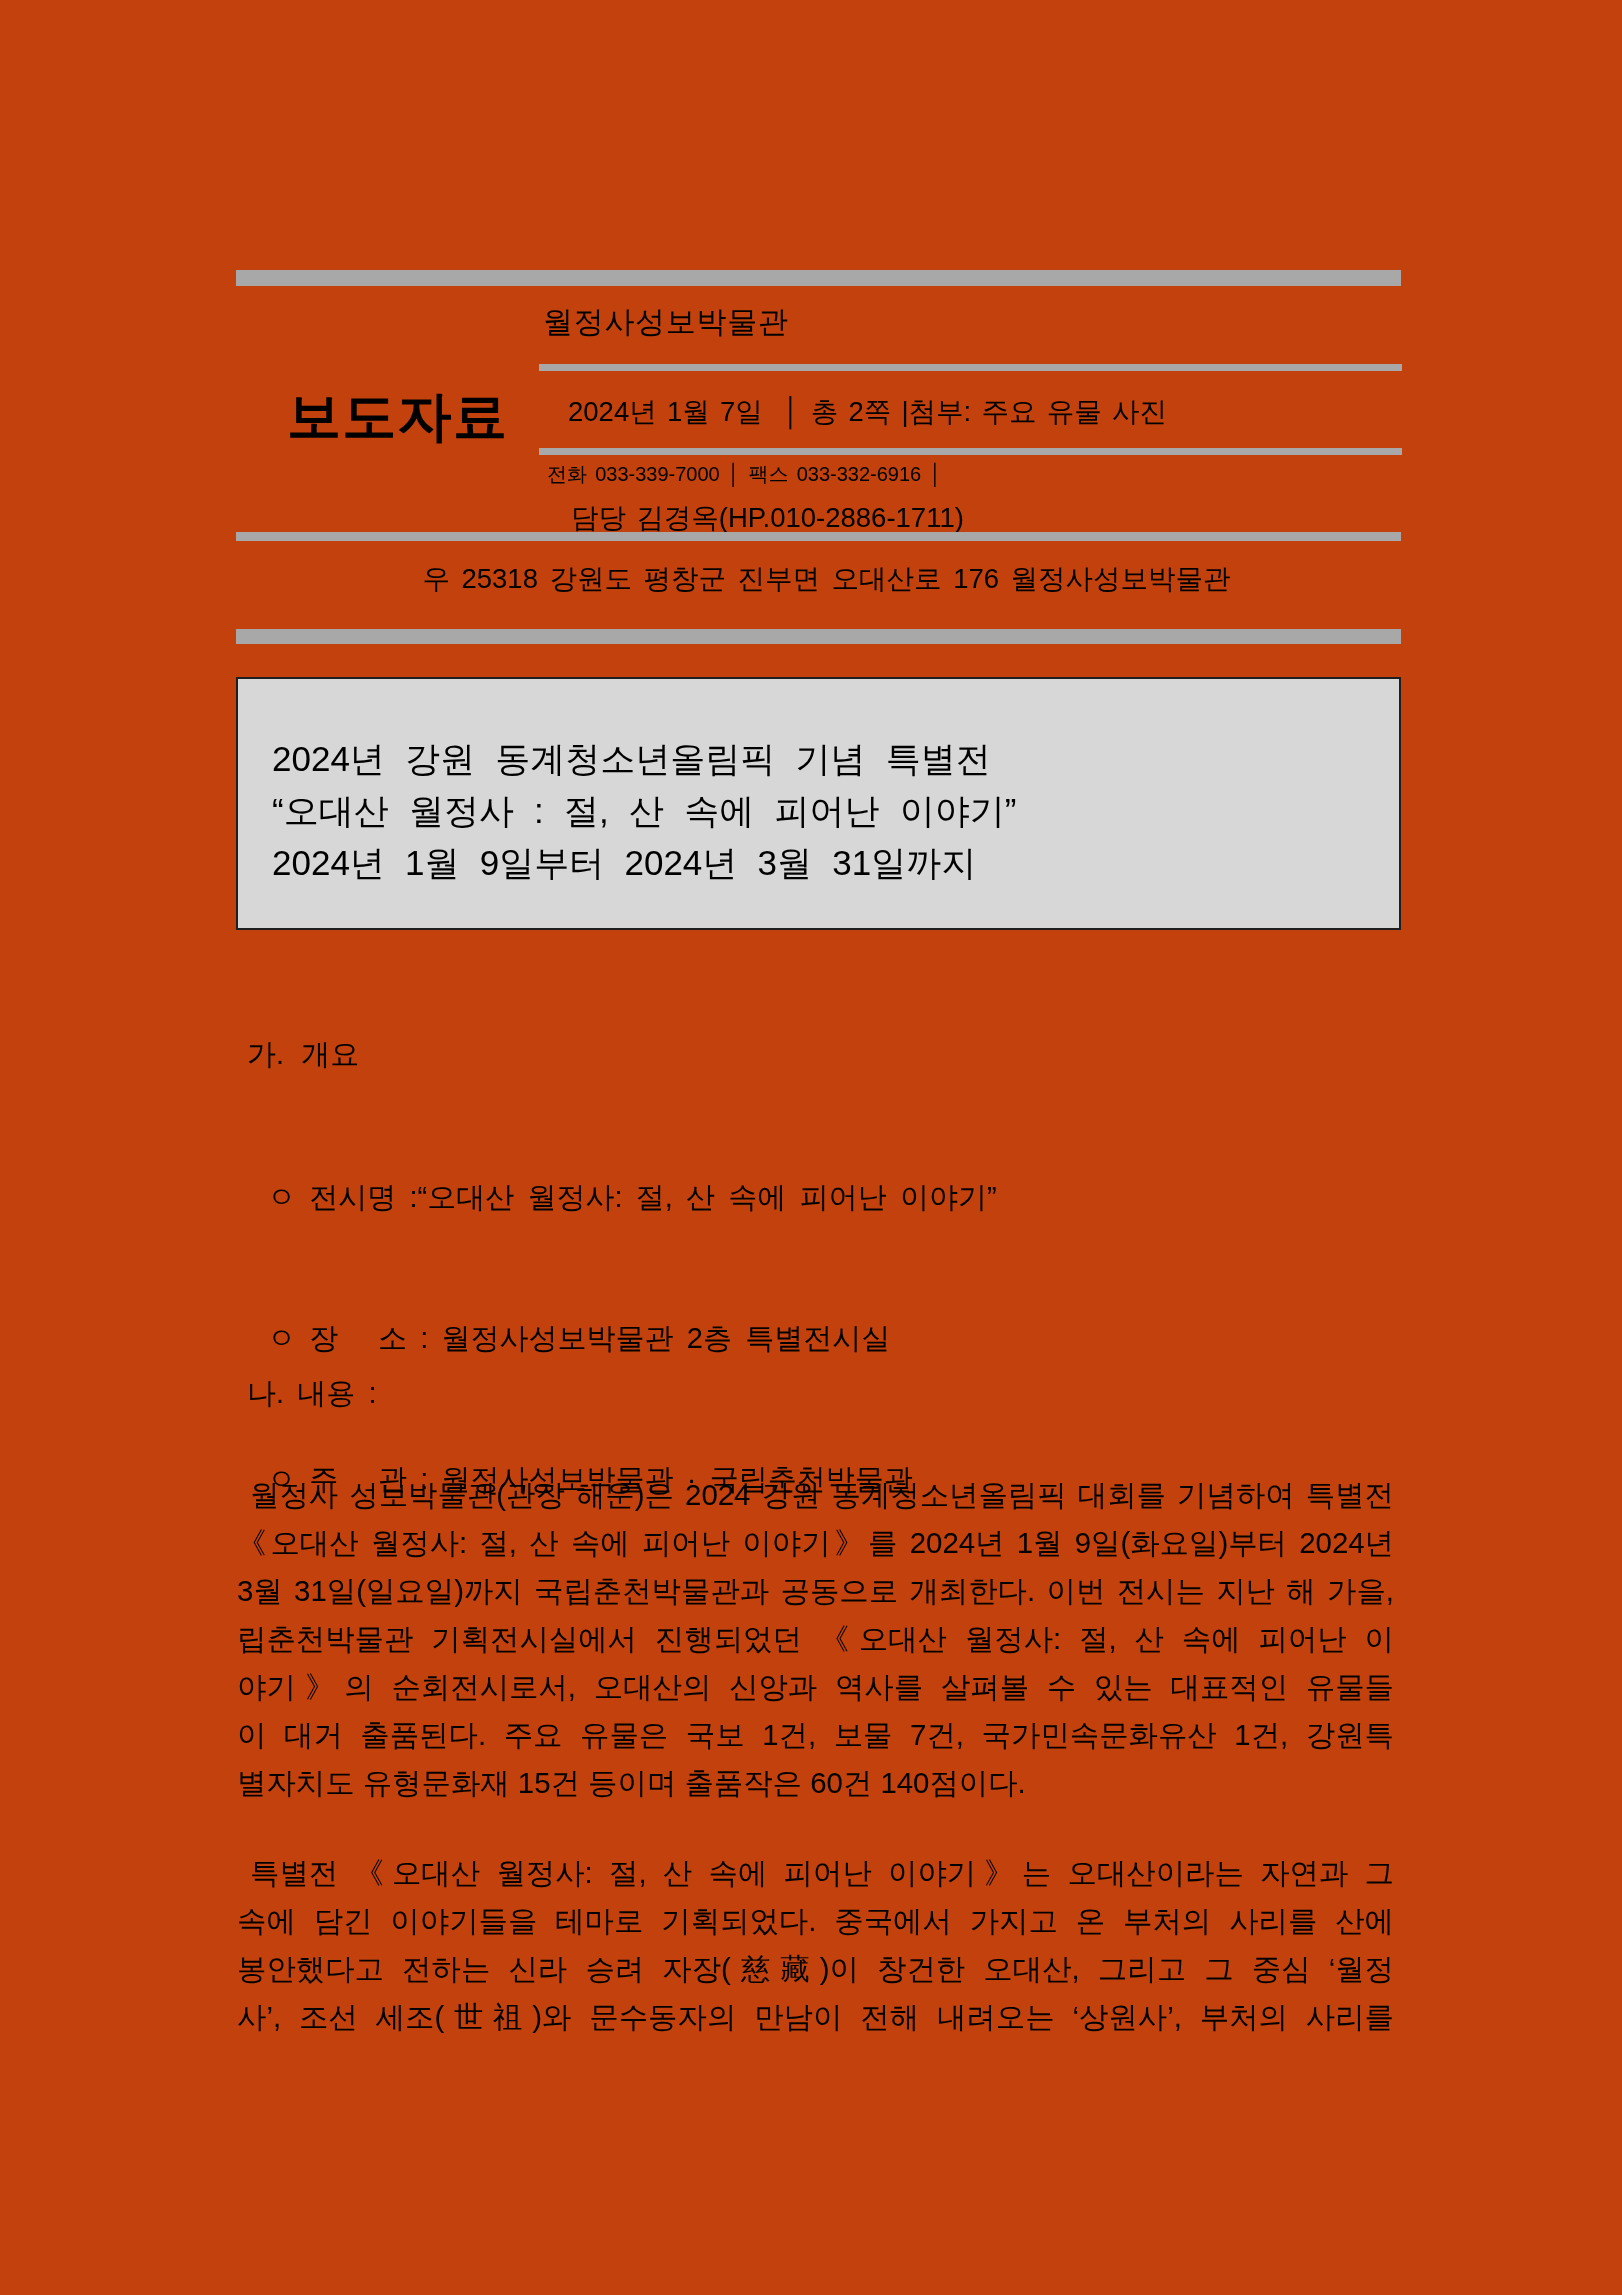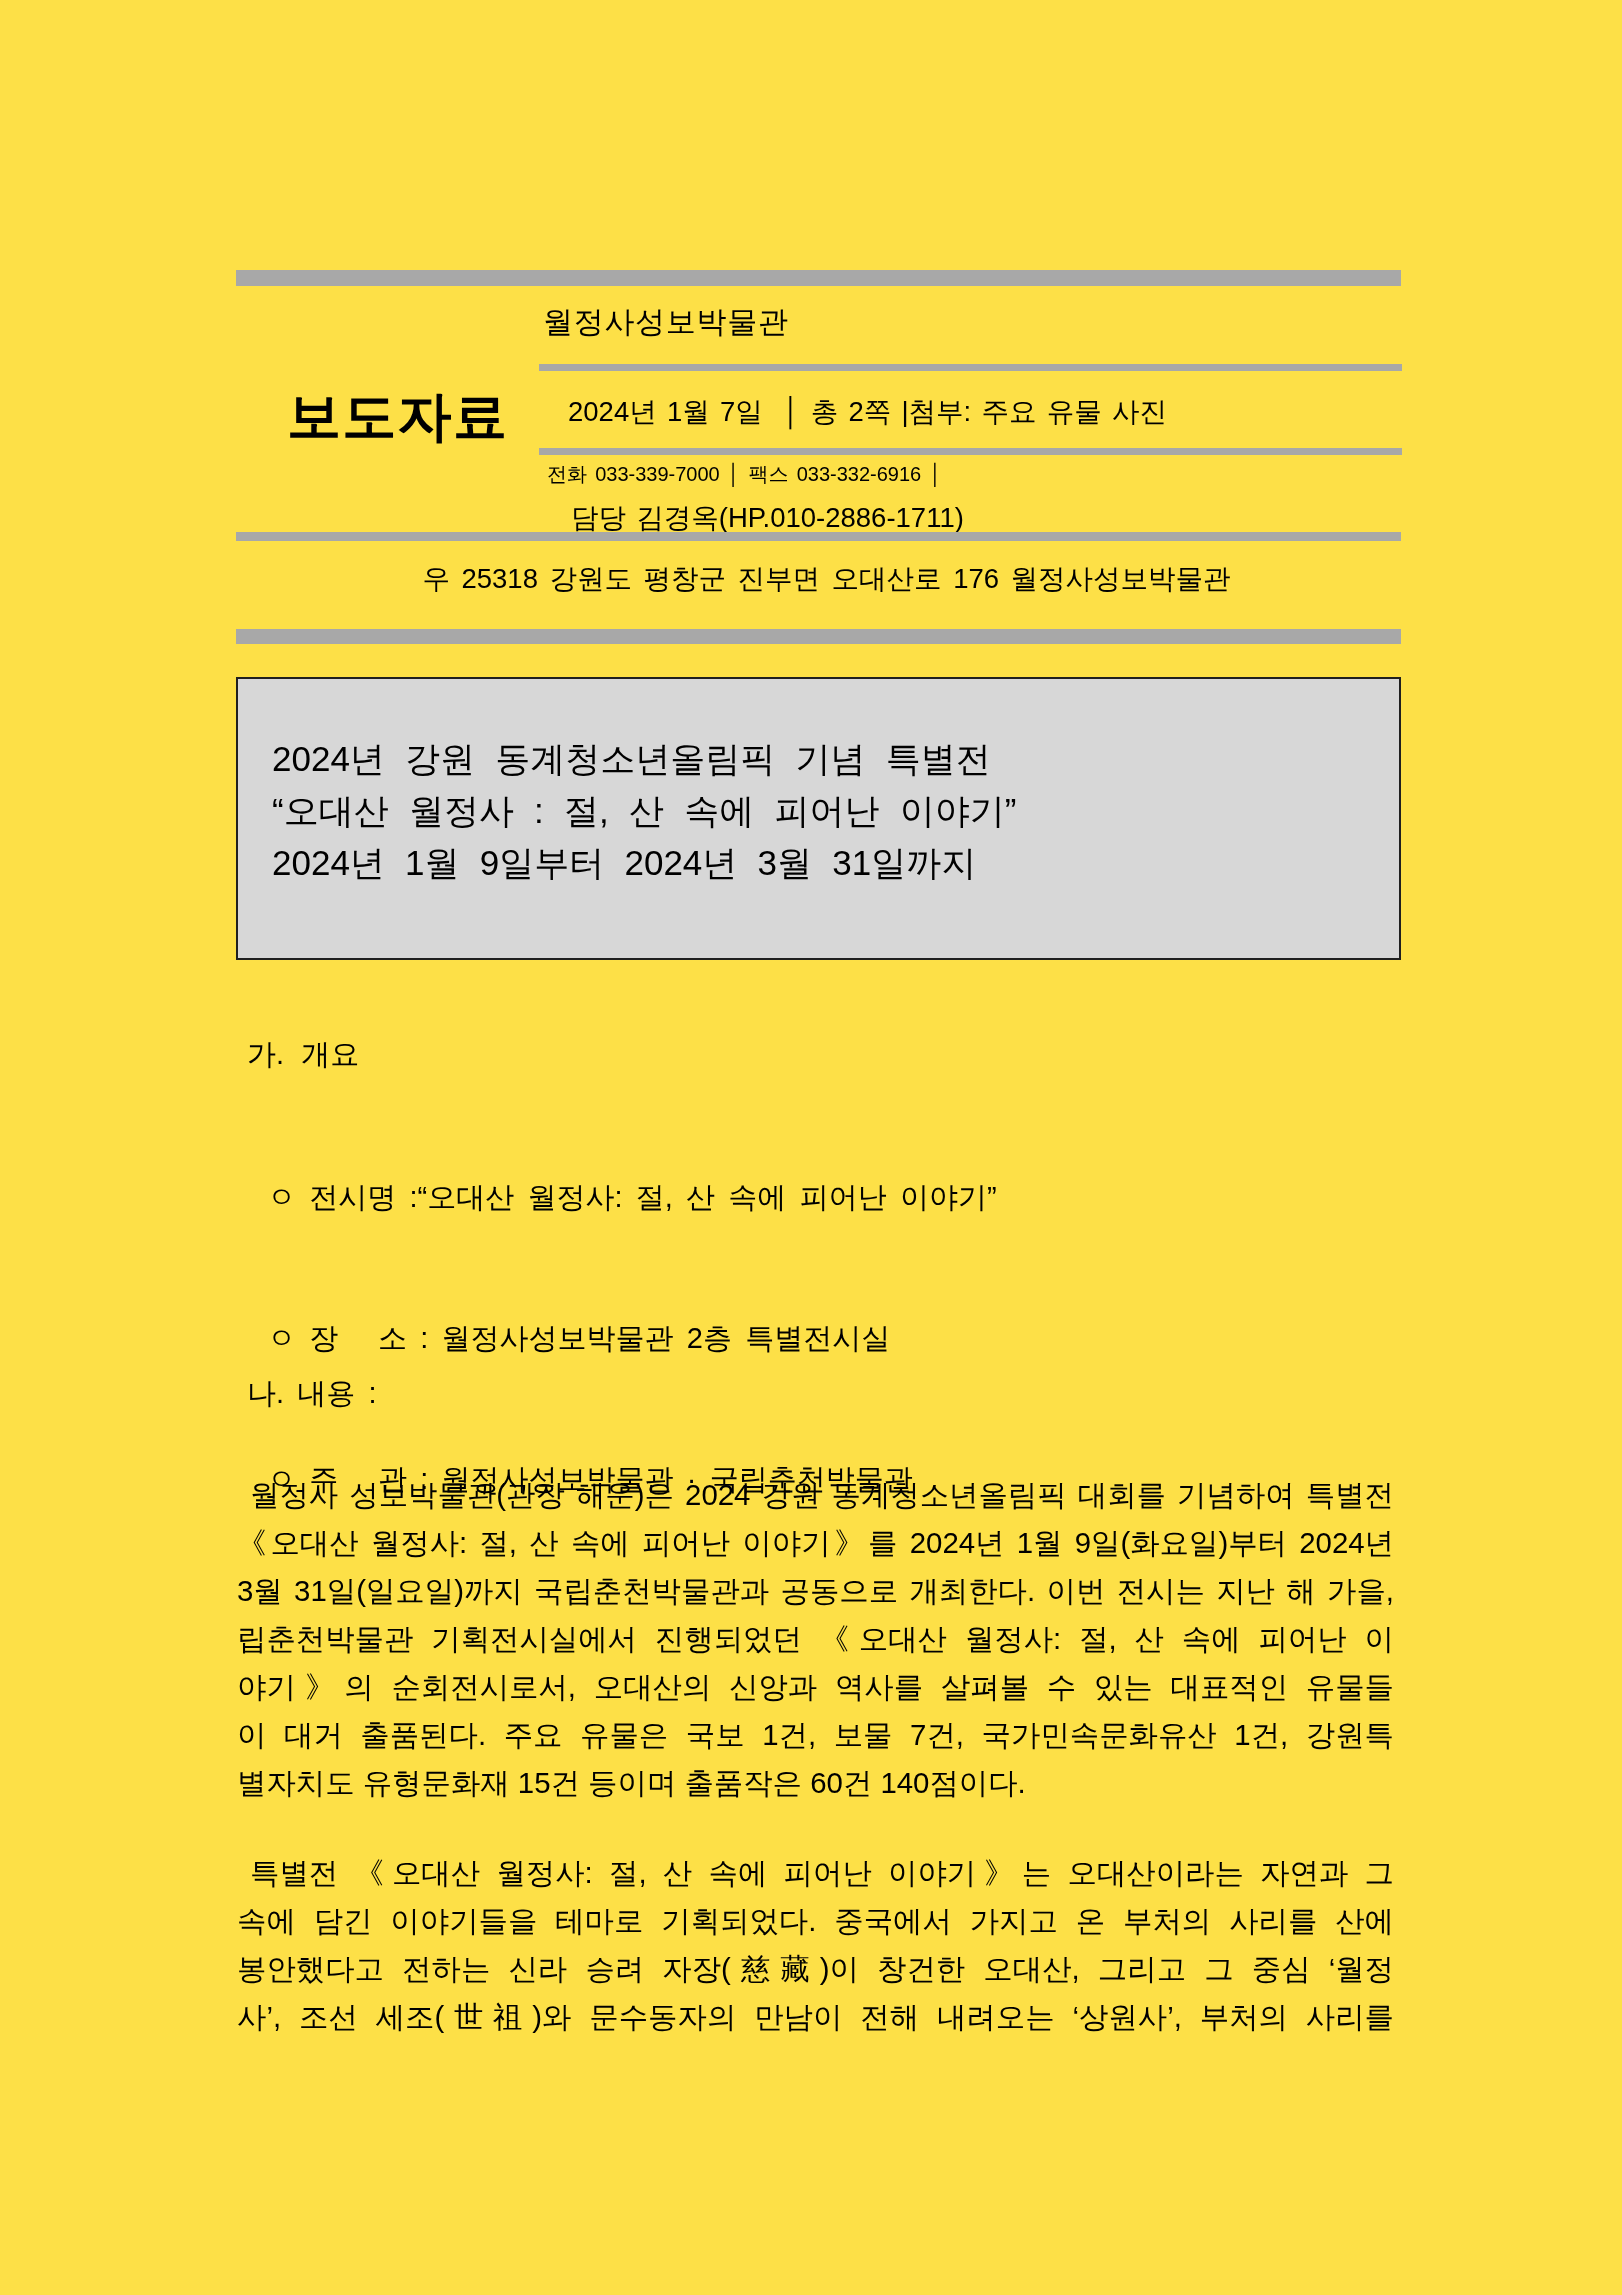--- a/index.html
+++ b/index.html
@@ -11,7 +11,7 @@
     position: relative;
     width: 1623px;
     height: 2295px;
-    background: #fde047;
+    background: #c2410c;
     font-family: "Liberation Sans", sans-serif;
     color: #000000;
     overflow: hidden;

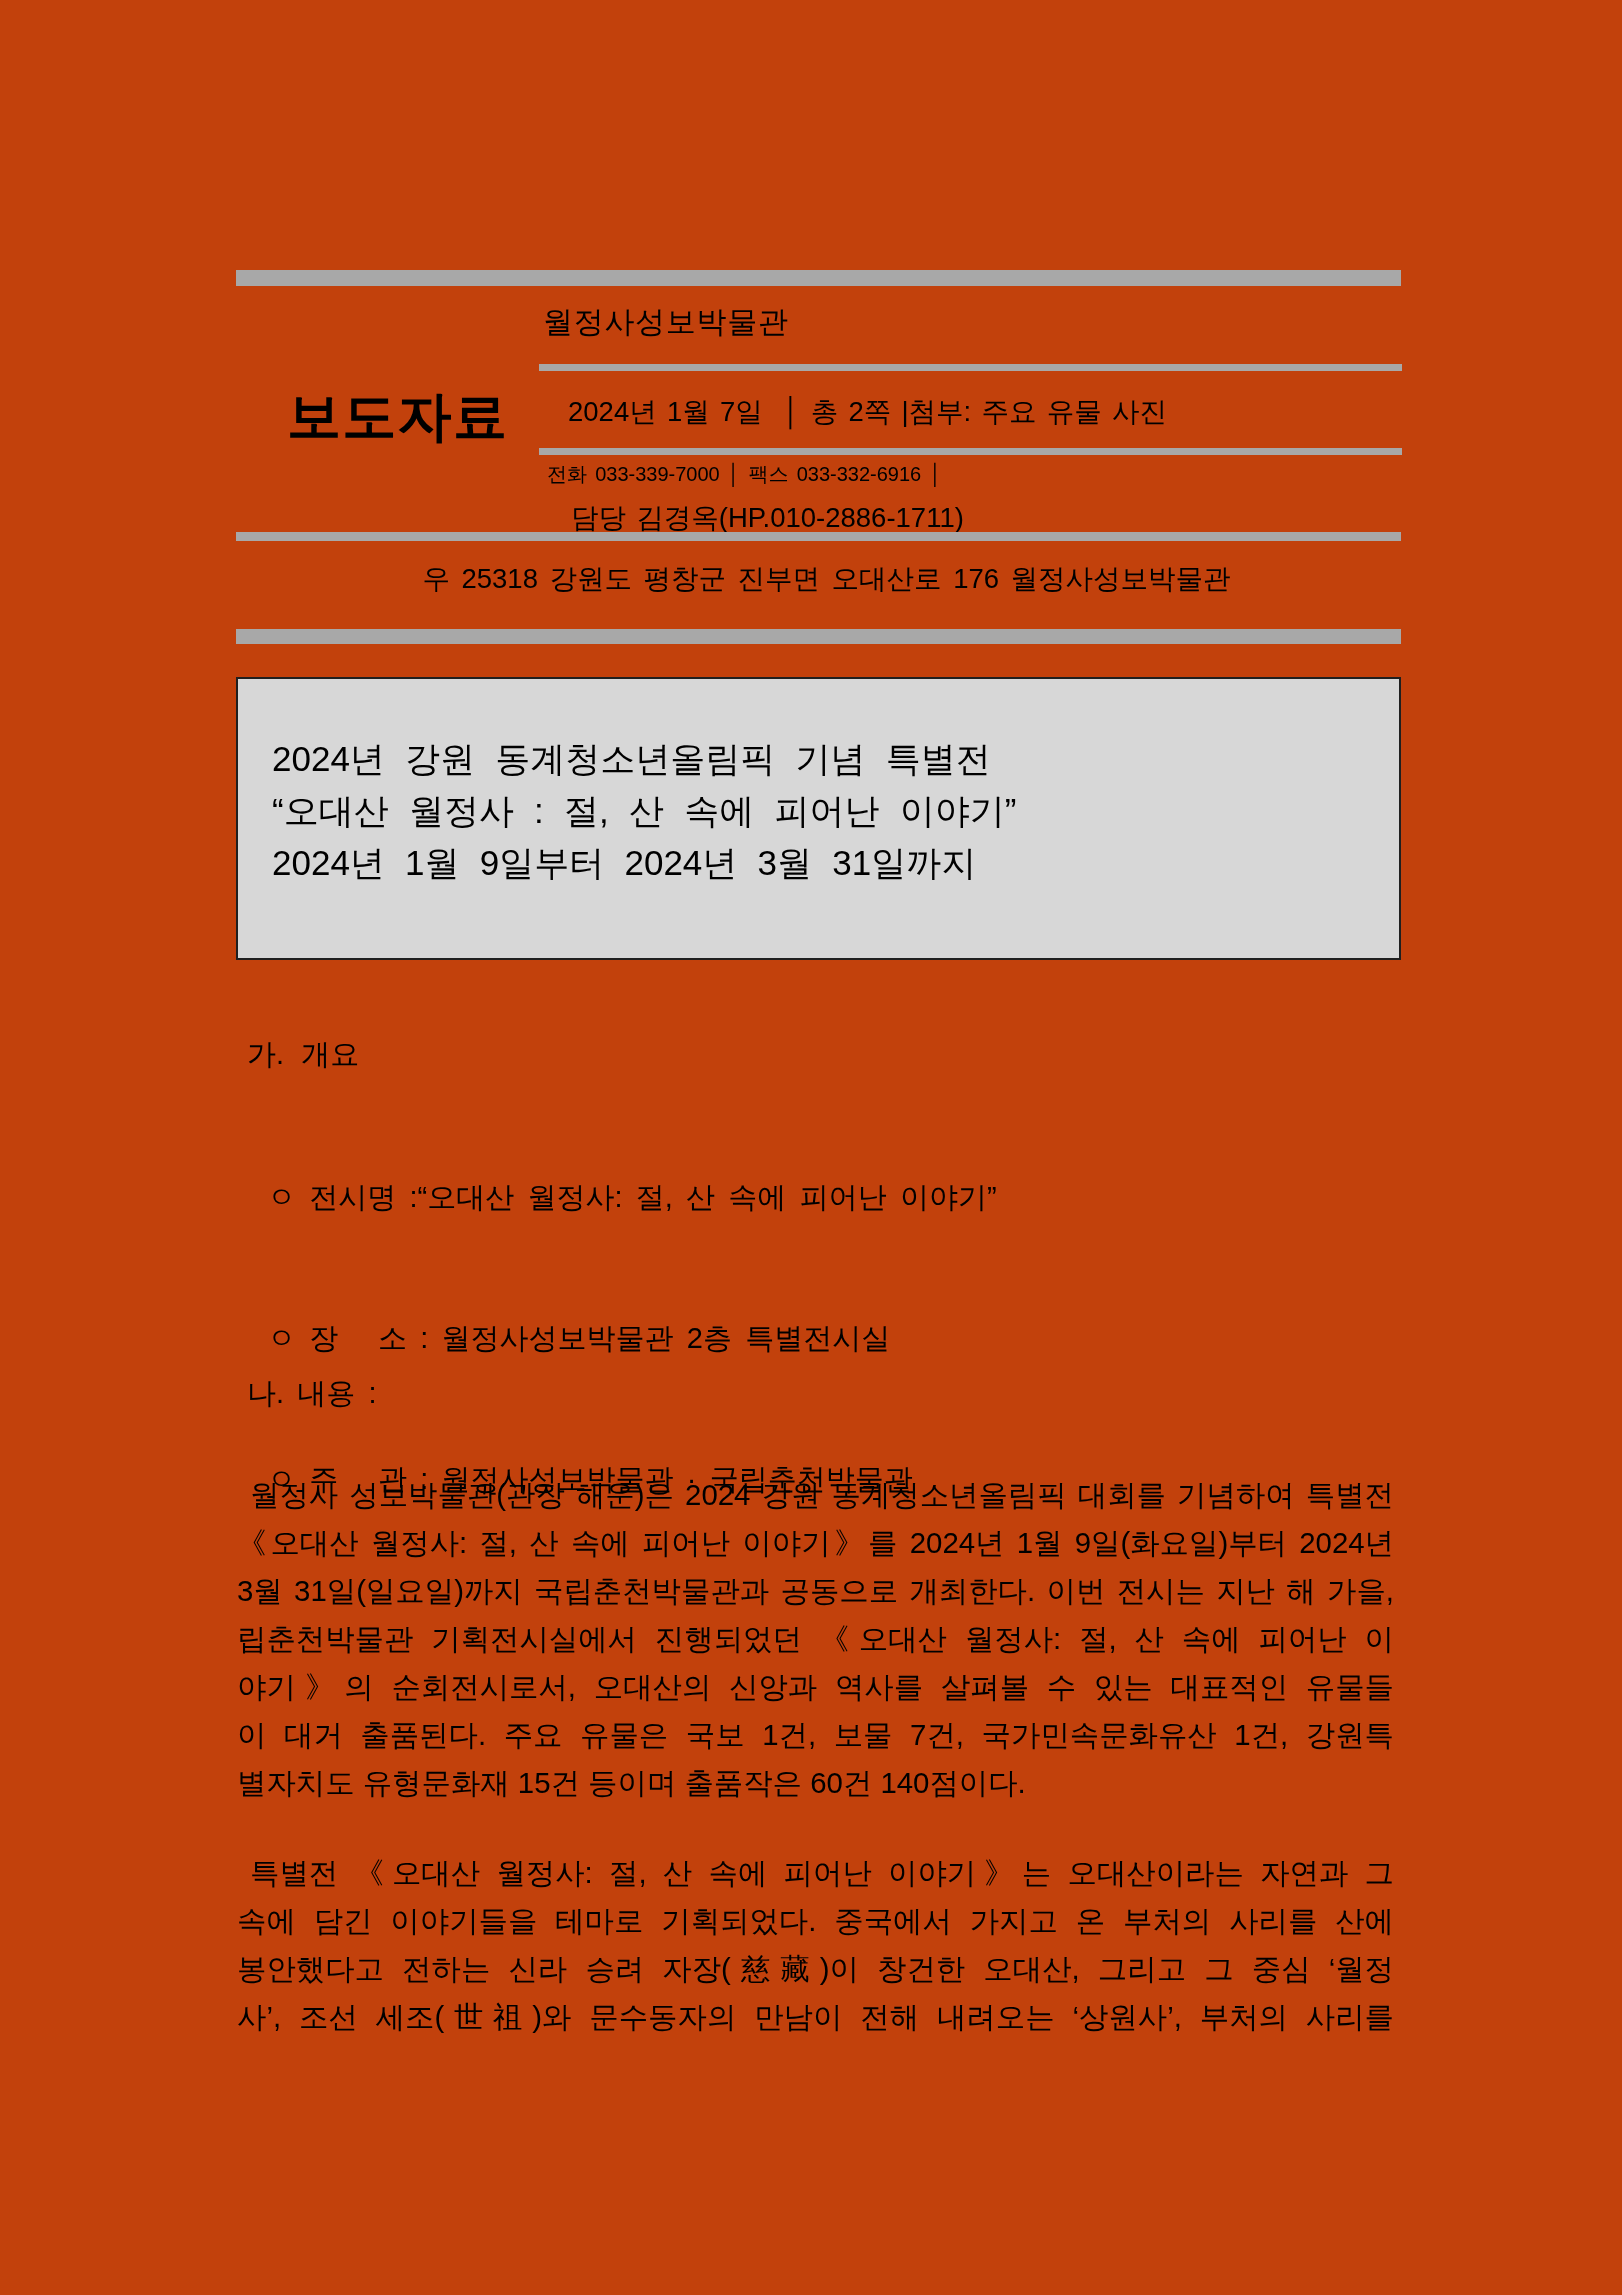--- a/index.html
+++ b/index.html
@@ -37,7 +37,7 @@
   .title-box {
     position: absolute;
     left: 236px; top: 677px;
-    width: 1165px; height: 283px;
+    width: 1165px; height: 253px;
     background: #d7d7d7;
     border: 2px solid #1f1f1f;
     box-sizing: border-box;

